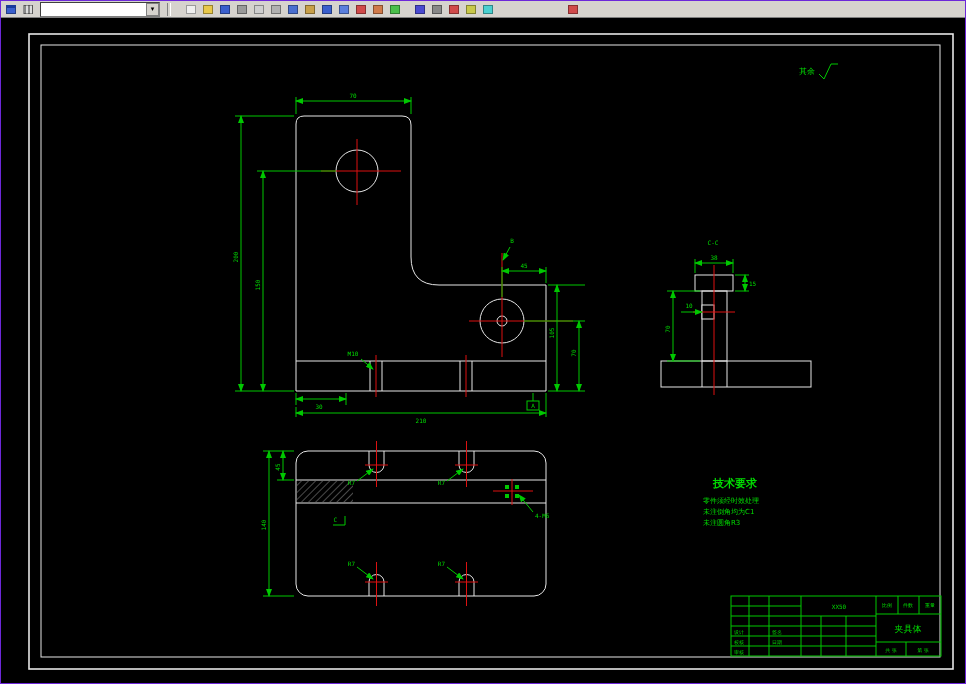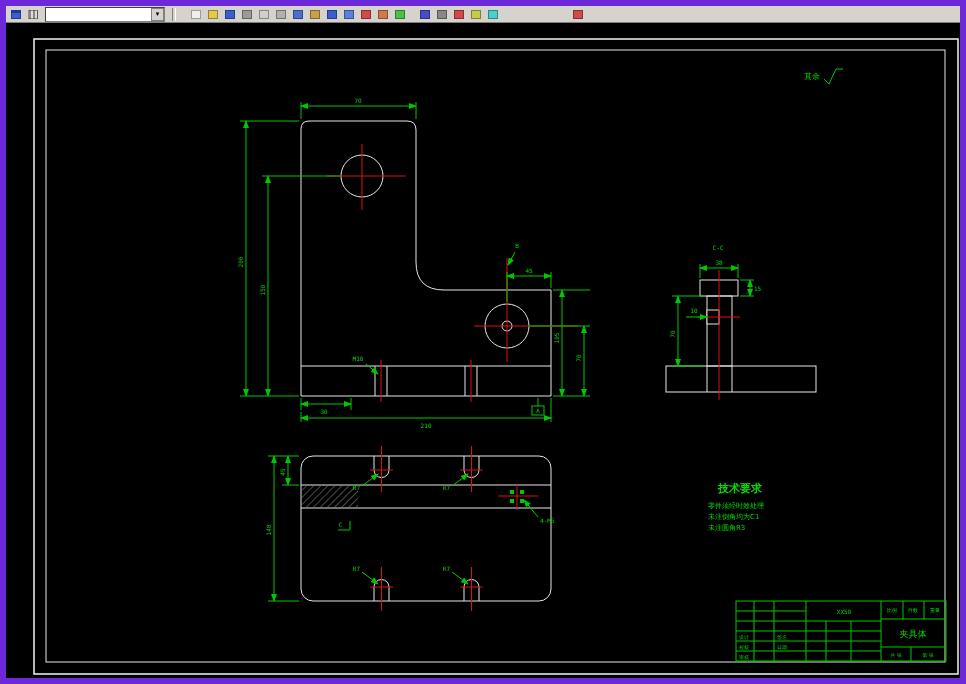--- a/index.html
+++ b/index.html
@@ -4,7 +4,7 @@
 <style>
   html,body{margin:0;padding:0;background:#1a1a1a;}
   .screen{position:relative;width:966px;height:684px;background:#000;overflow:hidden;
-          font-family:"Liberation Sans",sans-serif;border:6px solid #6d28d9;box-sizing:border-box;}
+          font-family:"Liberation Sans",sans-serif;border:1px solid #6d28d9;box-sizing:border-box;}
   
   .toolbar{position:absolute;top:0;left:0;width:100%;height:17px;background:#d6d3ce;
            border-bottom:1px solid #7f7f7f;display:flex;align-items:center;padding-left:2px;box-sizing:border-box;gap:1px;}

